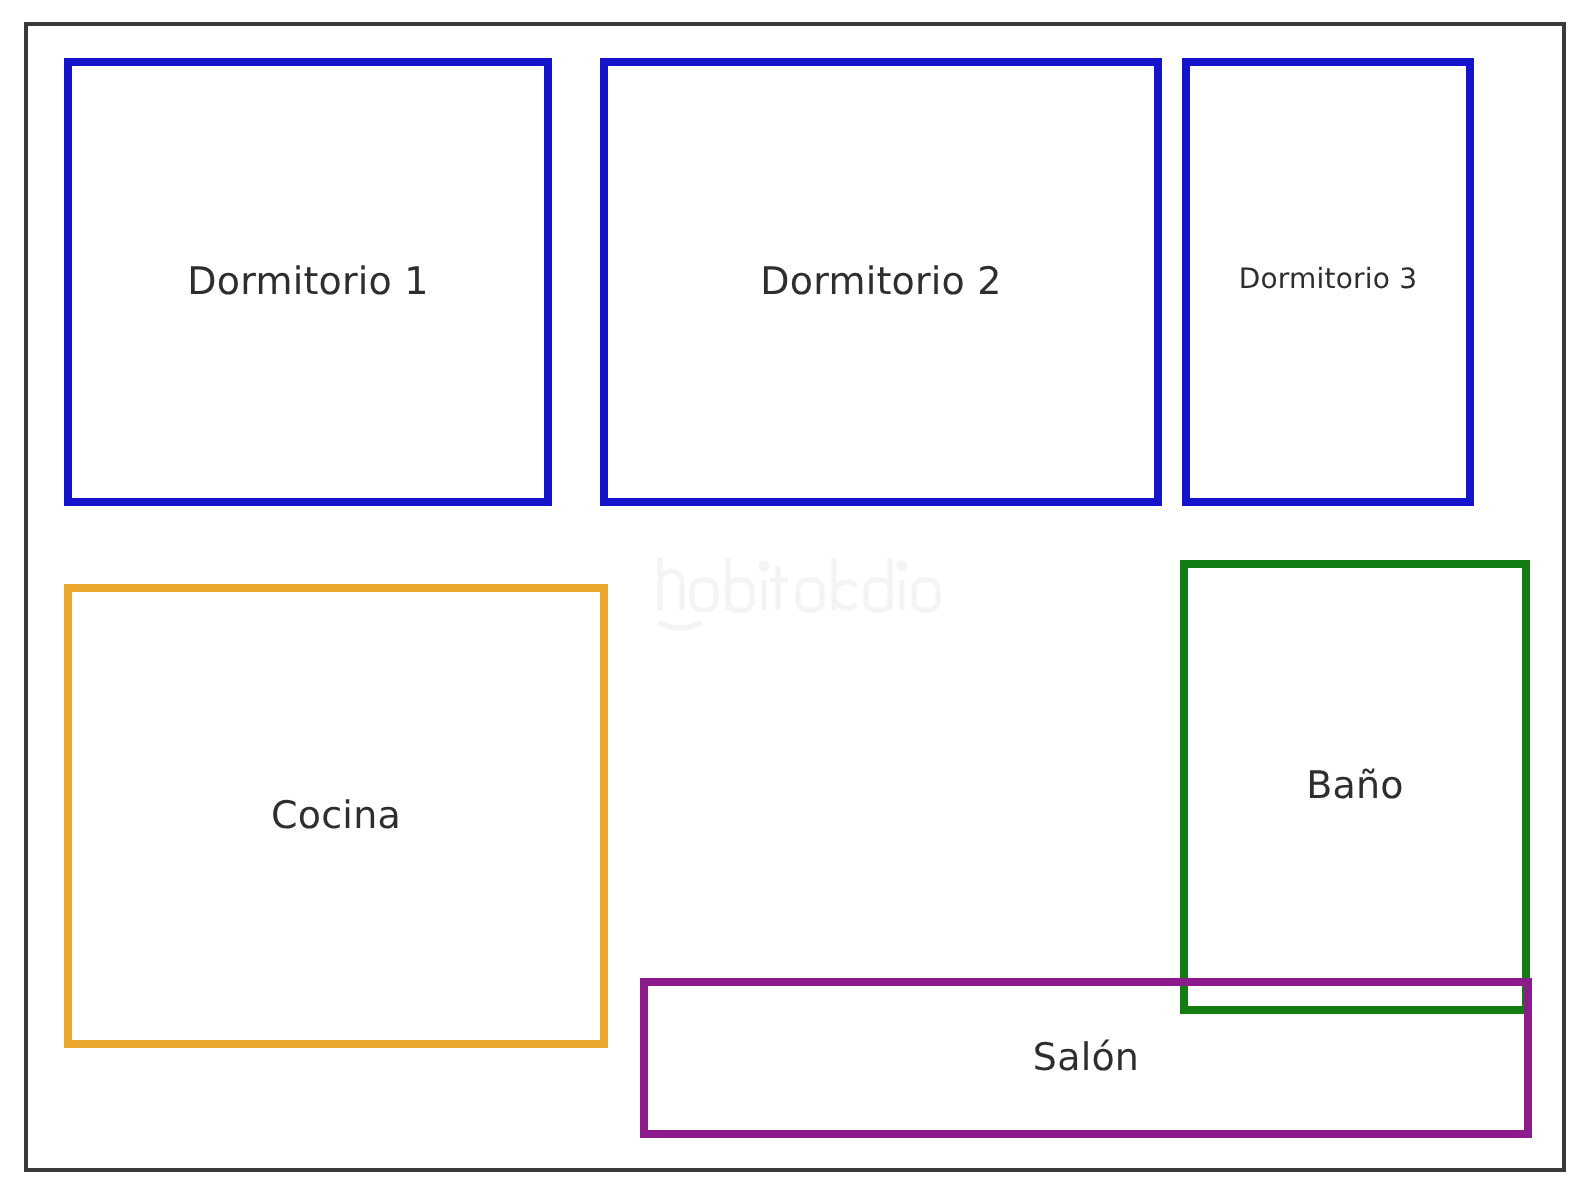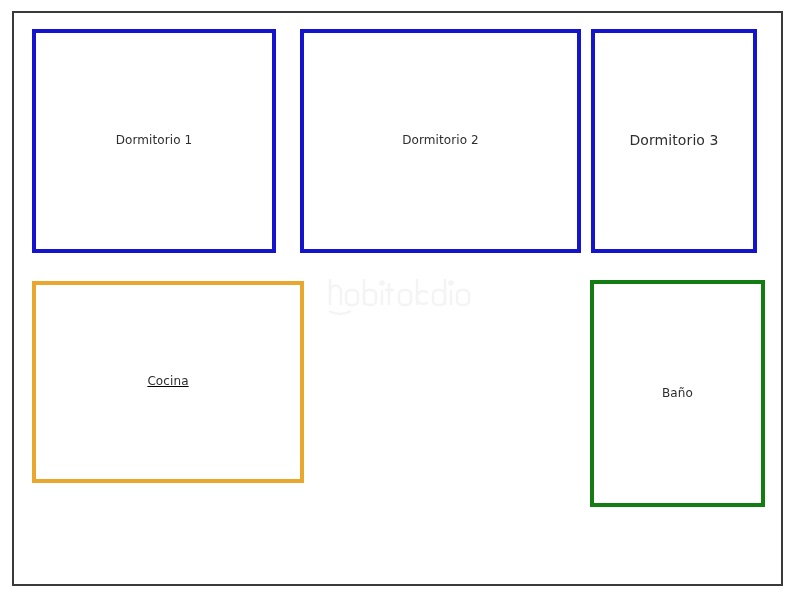--- a/index.html
+++ b/index.html
@@ -55,7 +55,7 @@
   }
   .room-label {
     color: #2e2e2e;
-    font-size: 12px;
+    font-size: 19px;
     line-height: 1.1;
     letter-spacing: 0.1px;
     white-space: nowrap;

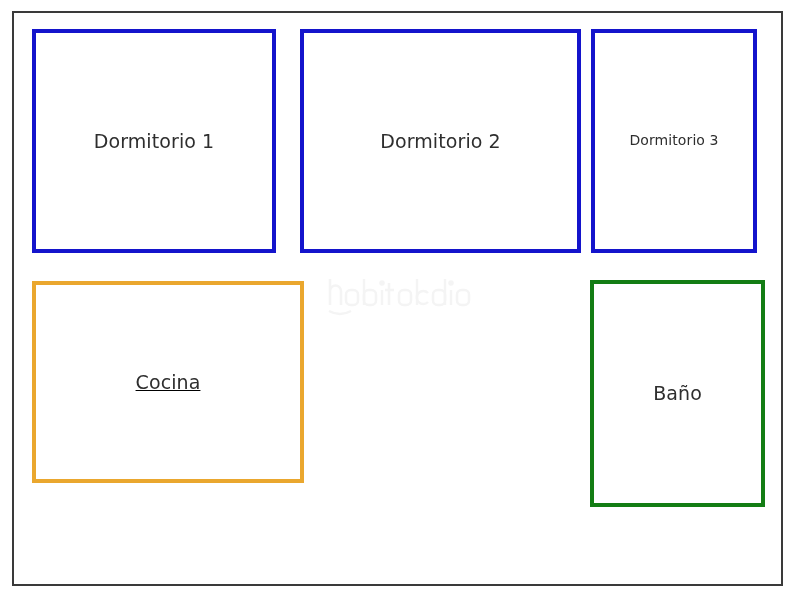--- a/index.html
+++ b/index.html
@@ -123,7 +123,7 @@
     <span class="room-label" style="color: rgb(46, 46, 46);">Dormitorio 2</span>
   </div>
 
-  <div class="room" id="room-dormitorio-3" style="left: 591px; top: 29px; width: 166px; height: 224px; border-color: rgb(20, 20, 204);">
+  <div class="room" id="room-dormitorio-3" style="left: 591px; top: 29px; width: 146px; height: 224px; border-color: rgb(20, 20, 204);">
     <span class="room-label small" style="color: rgb(46, 46, 46);">Dormitorio 3</span>
   </div>
 

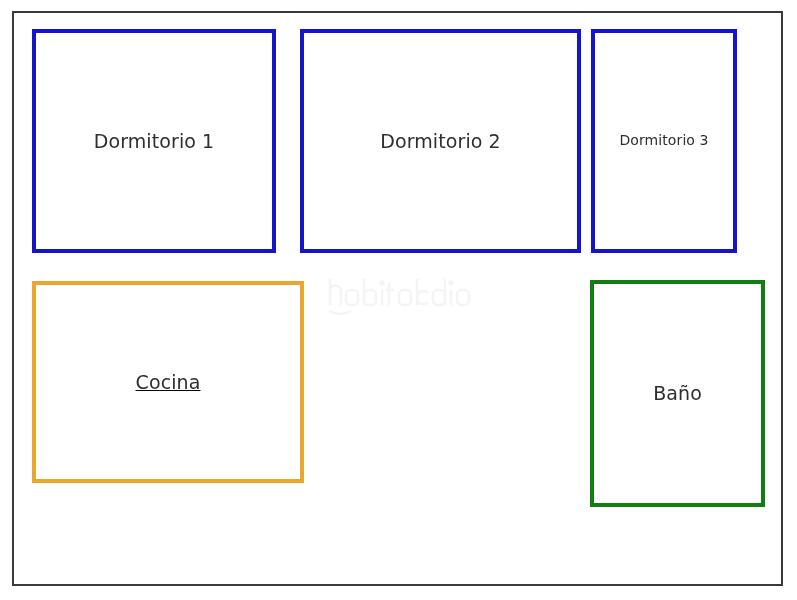--- a/index.html
+++ b/index.html
@@ -127,7 +127,7 @@
     <span class="room-label small" style="color: rgb(46, 46, 46);">Dormitorio 3</span>
   </div>
 
-  <div class="room" id="room-cocina" style="left: 32px; top: 281px; width: 272px; height: 202px; border-color: rgb(234, 167, 46); text-decoration: underline;">
+  <div class="room" id="room-cocina" style="left: 32px; top: 292px; width: 272px; height: 232px; border-color: rgb(234, 167, 46);">
     <span class="room-label" style="color: rgb(46, 46, 46);">Cocina</span>
   </div>
 

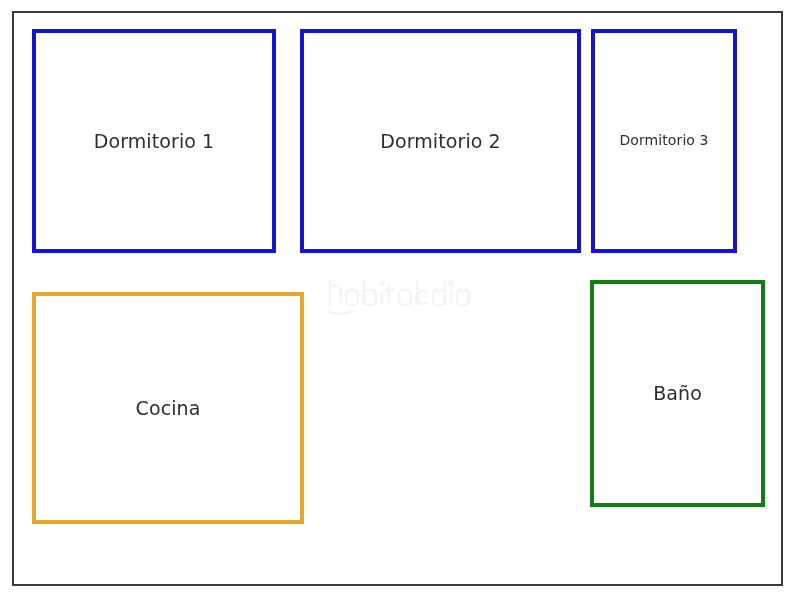--- a/index.html
+++ b/index.html
@@ -135,6 +135,9 @@
     <span class="room-label" style="color: rgb(46, 46, 46);">Baño</span>
   </div>
 
+  <div class="room" id="room-salon" style="left: 320px; top: 489px; width: 446px; height: 80px; border-color: rgb(140, 28, 140);">
+    <span class="room-label" style="color: rgb(46, 46, 46);">Salón</span>
+  </div>
 
 </div>
 

